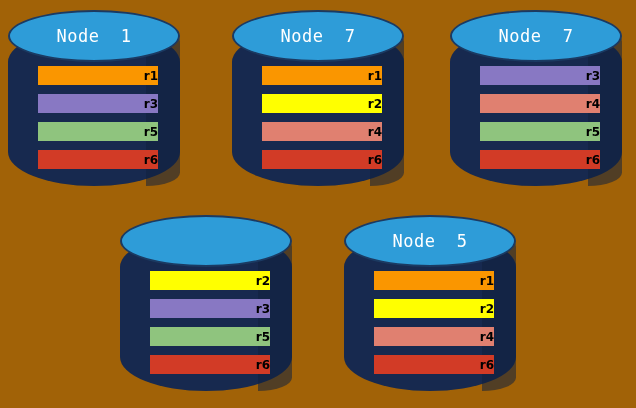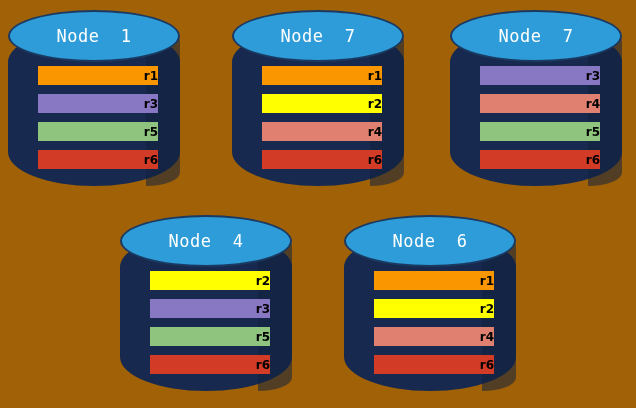--- a/index.html
+++ b/index.html
@@ -168,7 +168,6 @@
       <div class="node-body" style="background: rgb(23, 41, 79);"></div>
       <div class="node-shade"></div>
       <div class="node-top" style="background: rgb(46, 156, 216); border-color: rgb(27, 58, 98);"></div>
-      <div class="node-label" style="color: rgb(255, 255, 255);">Node  4</div>
       <div class="replica-stack">
         <div class="replica" style="background: rgb(255, 255, 0);">
           <span class="replica-label" style="color: rgb(0, 0, 0);">r2</span>

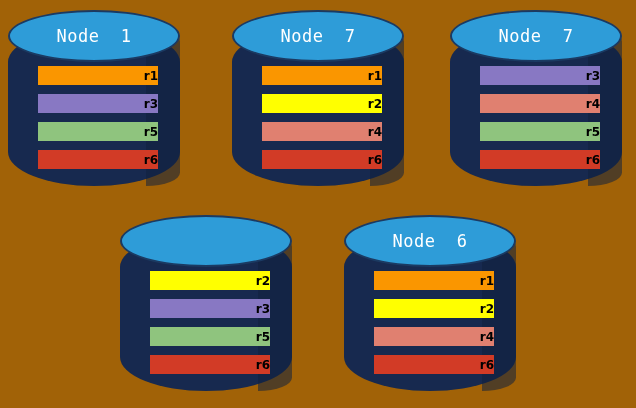--- a/index.html
+++ b/index.html
@@ -187,7 +187,7 @@
       <div class="node-body" style="background: rgb(23, 41, 79);"></div>
       <div class="node-shade"></div>
       <div class="node-top" style="background: rgb(46, 156, 216); border-color: rgb(27, 58, 98);"></div>
-      <div class="node-label" style="color: rgb(255, 255, 255);">Node  6</div>
+      <div class="node-label" style="color: rgb(255, 255, 255);">Node  5</div>
       <div class="replica-stack">
         <div class="replica" style="background: rgb(250, 150, 0);">
           <span class="replica-label" style="color: rgb(0, 0, 0);">r1</span>

